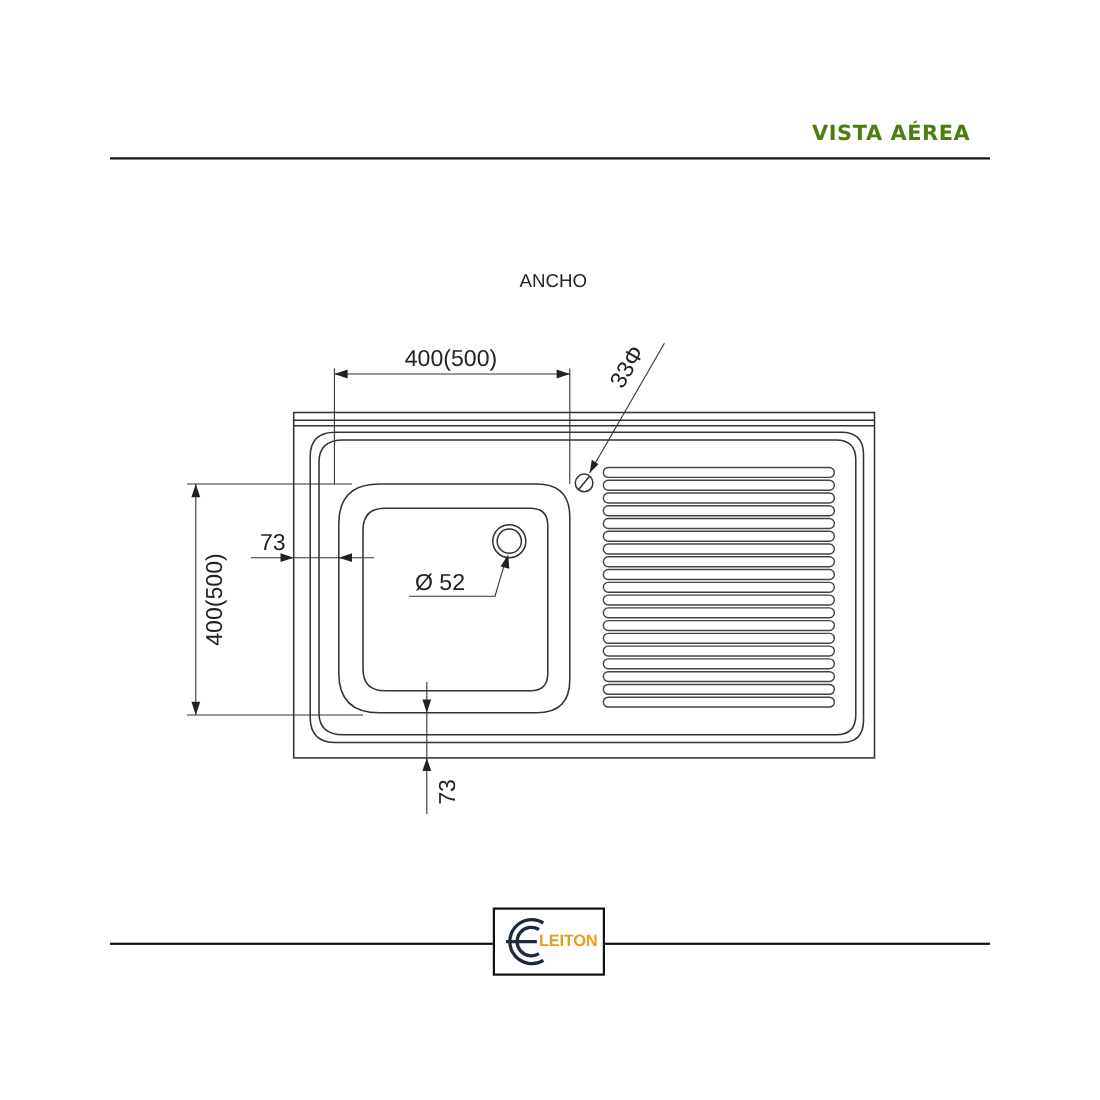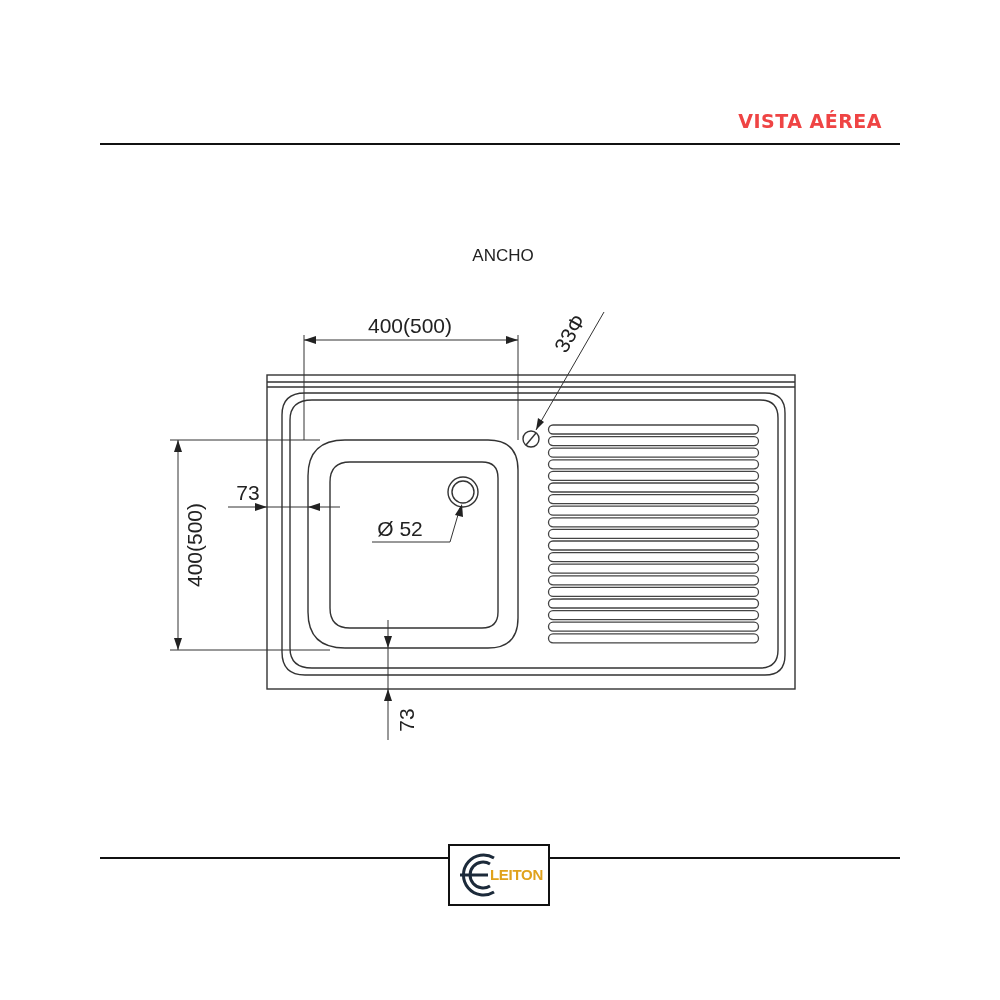--- a/index.html
+++ b/index.html
@@ -4,7 +4,7 @@
 <style>
   html, body { margin:0; padding:0; background:#ffffff; }
   body { width:1000px; height:1000px; position:relative; overflow:hidden; font-family:"DejaVu Sans", sans-serif; }
-  .title { position:absolute; right:118px; top:110px; font-family:"DejaVu Sans", sans-serif; font-weight:bold; font-size:19px; letter-spacing:0.5px; color:#ef4444; }
+  .title { position:absolute; right:118px; top:110px; font-family:"DejaVu Sans", sans-serif; font-weight:bold; font-size:19px; letter-spacing:0.5px; color:#4d7c0f; }
   .rule { position:absolute; left:100px; width:800px; height:2px; background:#111; }
   .ancho { position:absolute; left:0; width:1006px; top:246px; text-align:center; font-size:17px; color:#222; font-family:"Liberation Sans", sans-serif; }
   svg.drawing { position:absolute; left:0; top:0; }

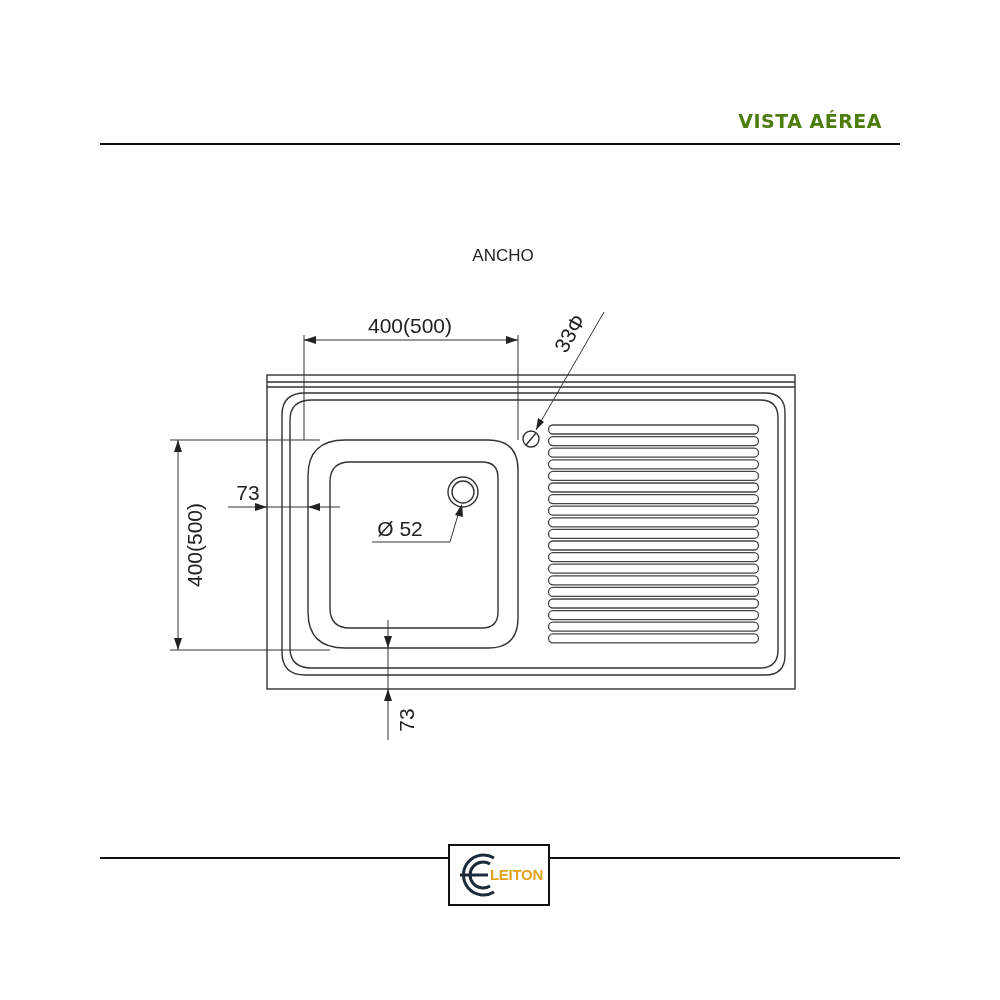--- a/index.html
+++ b/index.html
@@ -8,7 +8,7 @@
   .rule { position:absolute; left:100px; width:800px; height:2px; background:#111; }
   .ancho { position:absolute; left:0; width:1006px; top:246px; text-align:center; font-size:17px; color:#222; font-family:"Liberation Sans", sans-serif; }
   svg.drawing { position:absolute; left:0; top:0; }
-  .logo-box { position:absolute; left:448px; top:844px; width:102px; height:62px; background:#fff; border:2px solid #111; box-sizing:border-box; }
+  .logo-box { position:absolute; left:448px; top:825px; width:102px; height:62px; background:#fff; border:2px solid #111; box-sizing:border-box; }
   .logo-text { position:absolute; left:40px; top:20px; font-family:"Liberation Sans", sans-serif; font-weight:bold; font-size:15px; color:#e0a21c; letter-spacing:-0.3px; }
 </style>
 </head>

